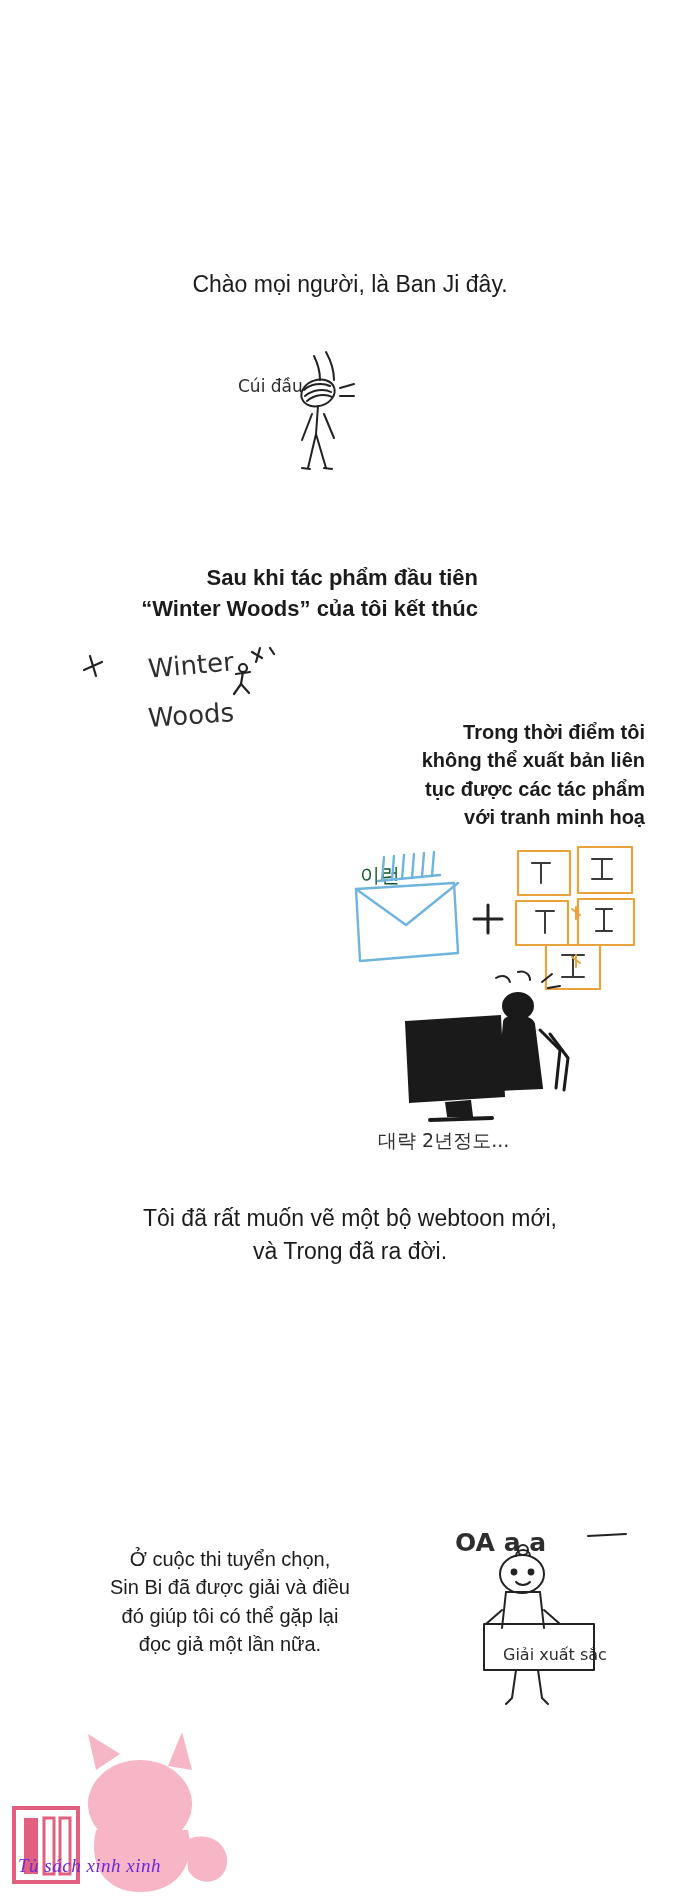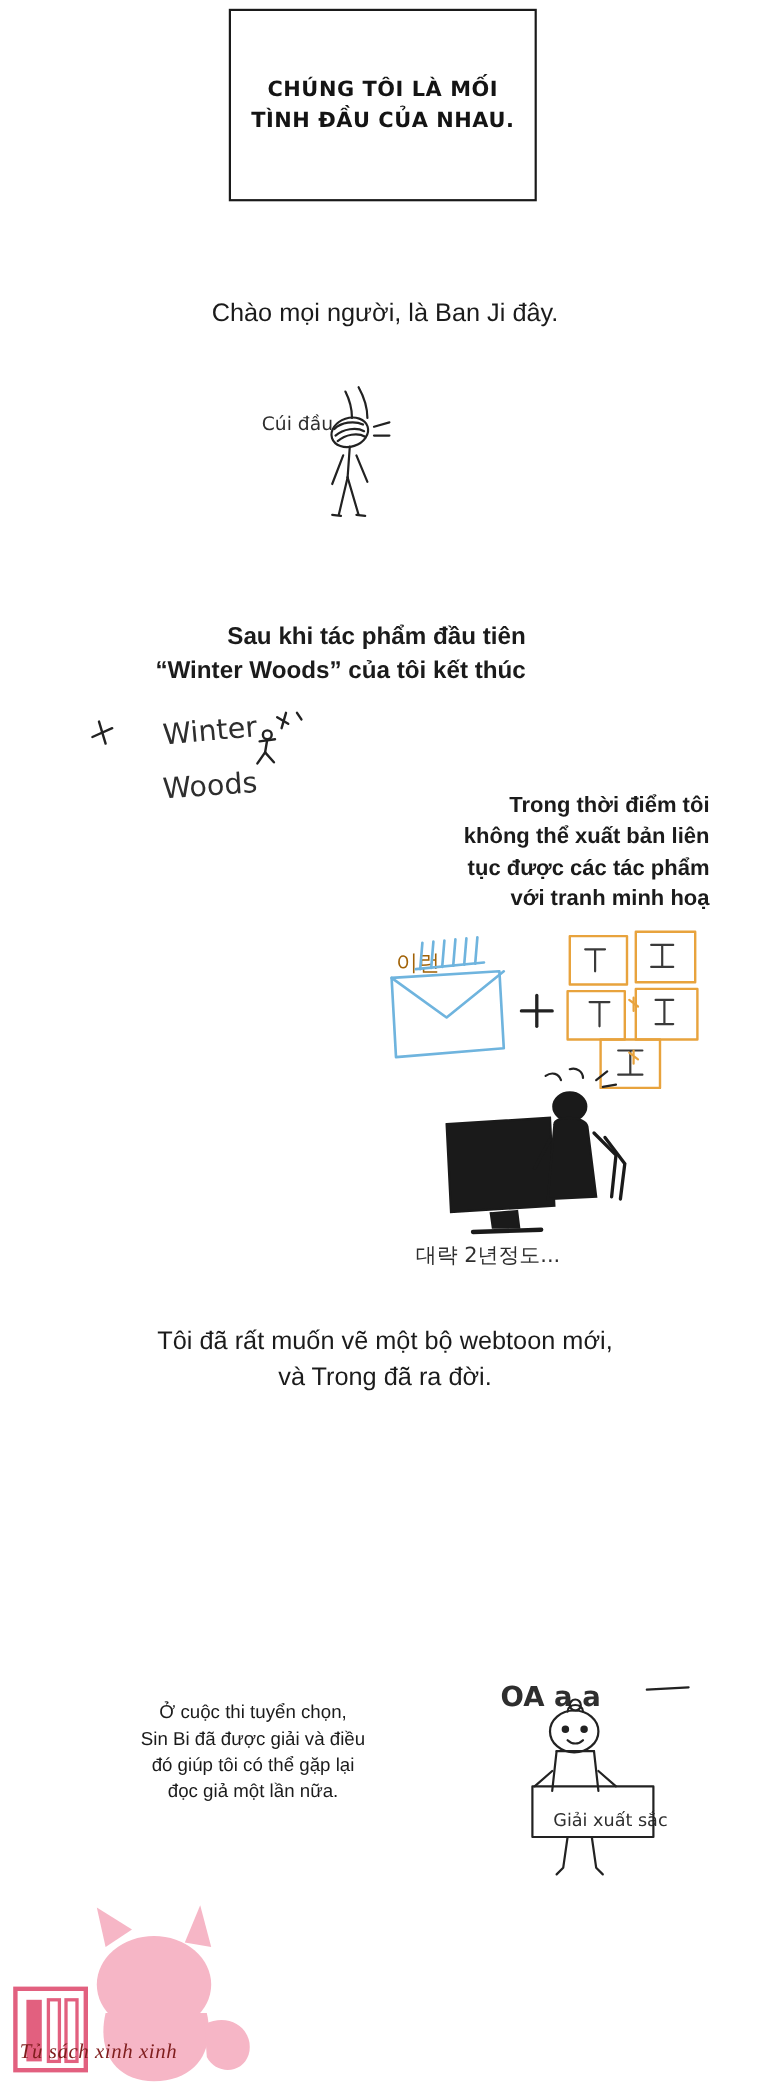--- a/index.html
+++ b/index.html
@@ -120,10 +120,6 @@
 
 <div class="page">
 
-  <div class="title-box">
-    <div class="title-text">CHÚNG TÔI LÀ MỐI
-TÌNH ĐẦU CỦA NHAU.</div>
-  </div>
 
   <div class="narr" id="narr-greeting">Chào mọi người, là Ban Ji đây.</div>
 

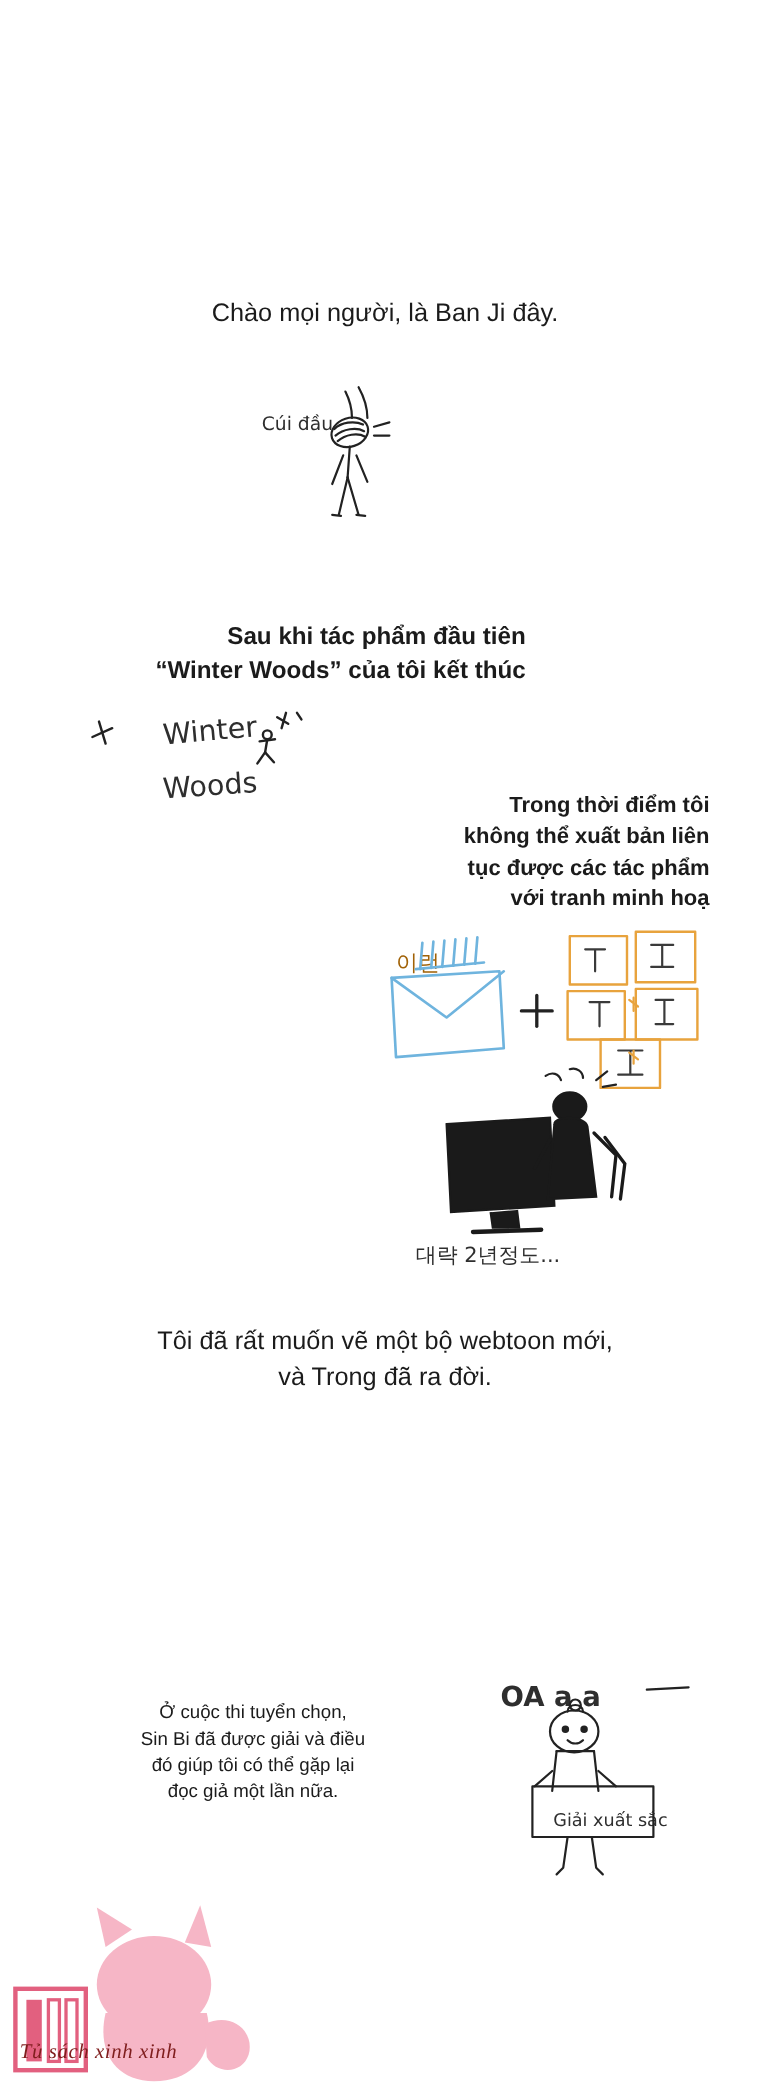--- a/index.html
+++ b/index.html
@@ -86,7 +86,7 @@
   #label-winter2   { left: 148px; top: 700px; font-size: 26px; transform: rotate(-4deg); }
 
   #doodle-env      { left: 350px; top: 845px; width: 320px; height: 200px; }
-  #label-env       { left: 360px; top: 862px; font-size: 20px; color: #a16207; }
+  #label-env       { left: 360px; top: 862px; font-size: 20px; color: #14532d; }
 
   #doodle-desk     { left: 400px; top: 970px; width: 230px; height: 170px; }
   #label-desk      { left: 378px; top: 1128px; font-size: 19px; }

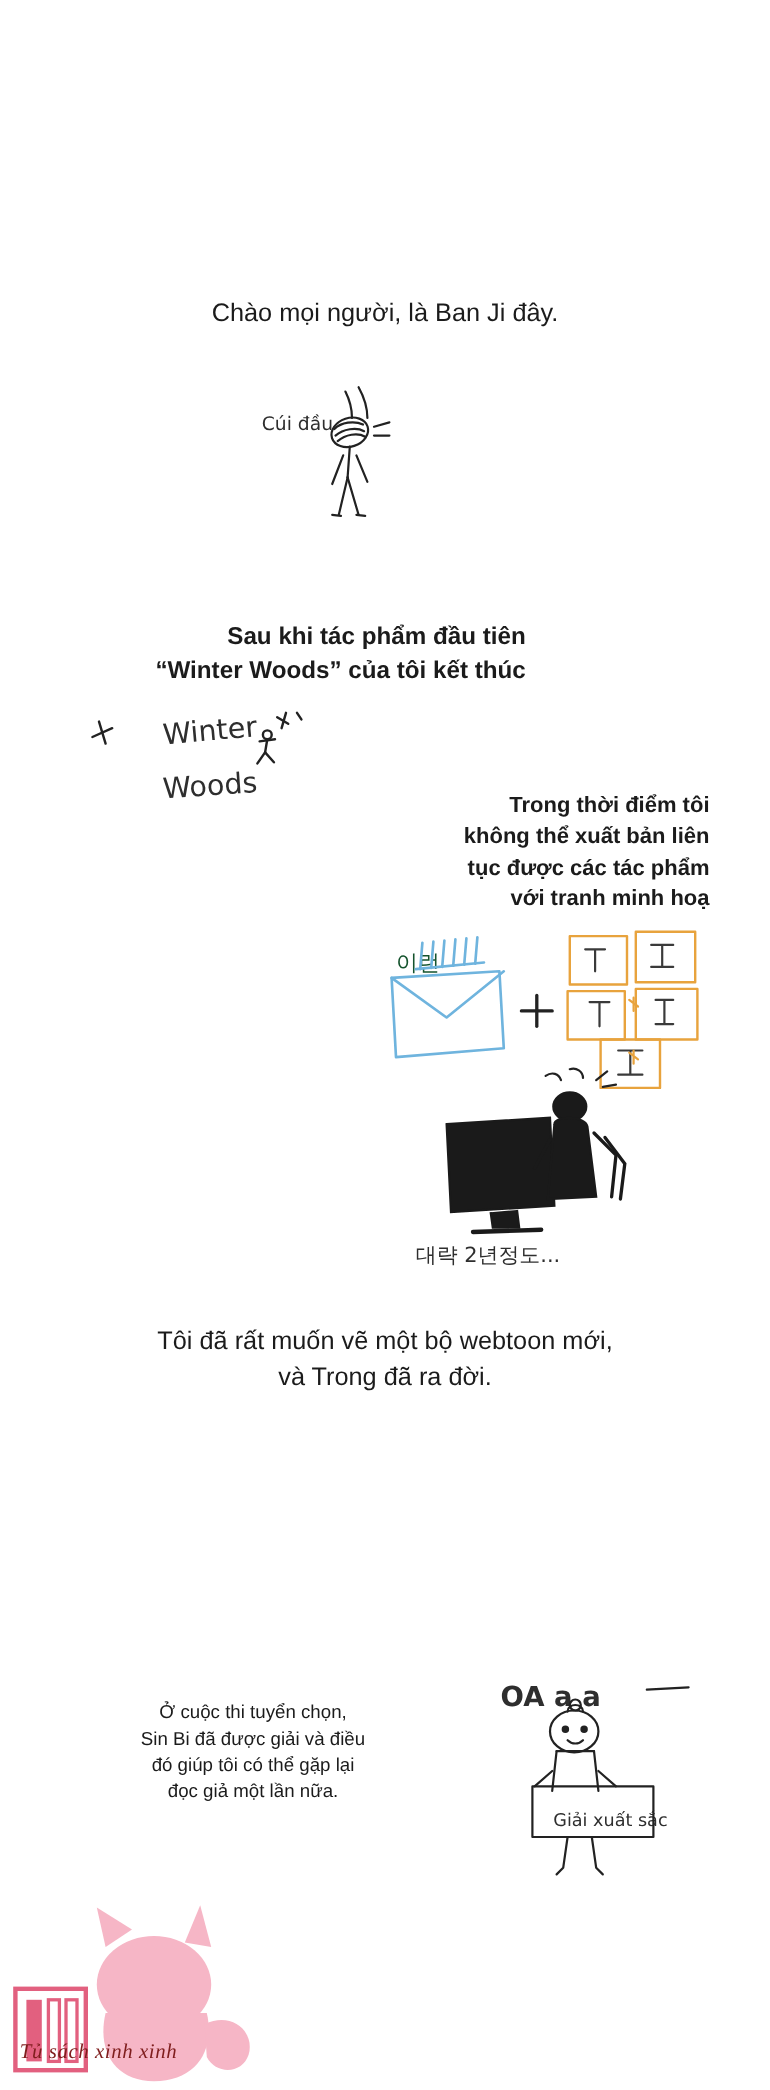--- a/index.html
+++ b/index.html
@@ -64,7 +64,7 @@
   #narr-after    { left: 18px; top: 562px; width: 460px; font-size: 22px; }
   #narr-period   { left: 355px; top: 690px; width: 290px; font-size: 20px; margin-top: 28px; }
   #narr-wanted   { left: 60px; top: 1202px; width: 580px; font-size: 23px; }
-  #narr-contest  { left: 60px; top: 1545px; width: 340px; font-size: 17px; }
+  #narr-contest  { left: 60px; top: 1545px; width: 340px; font-size: 20px; }
 
   
   .doodle {

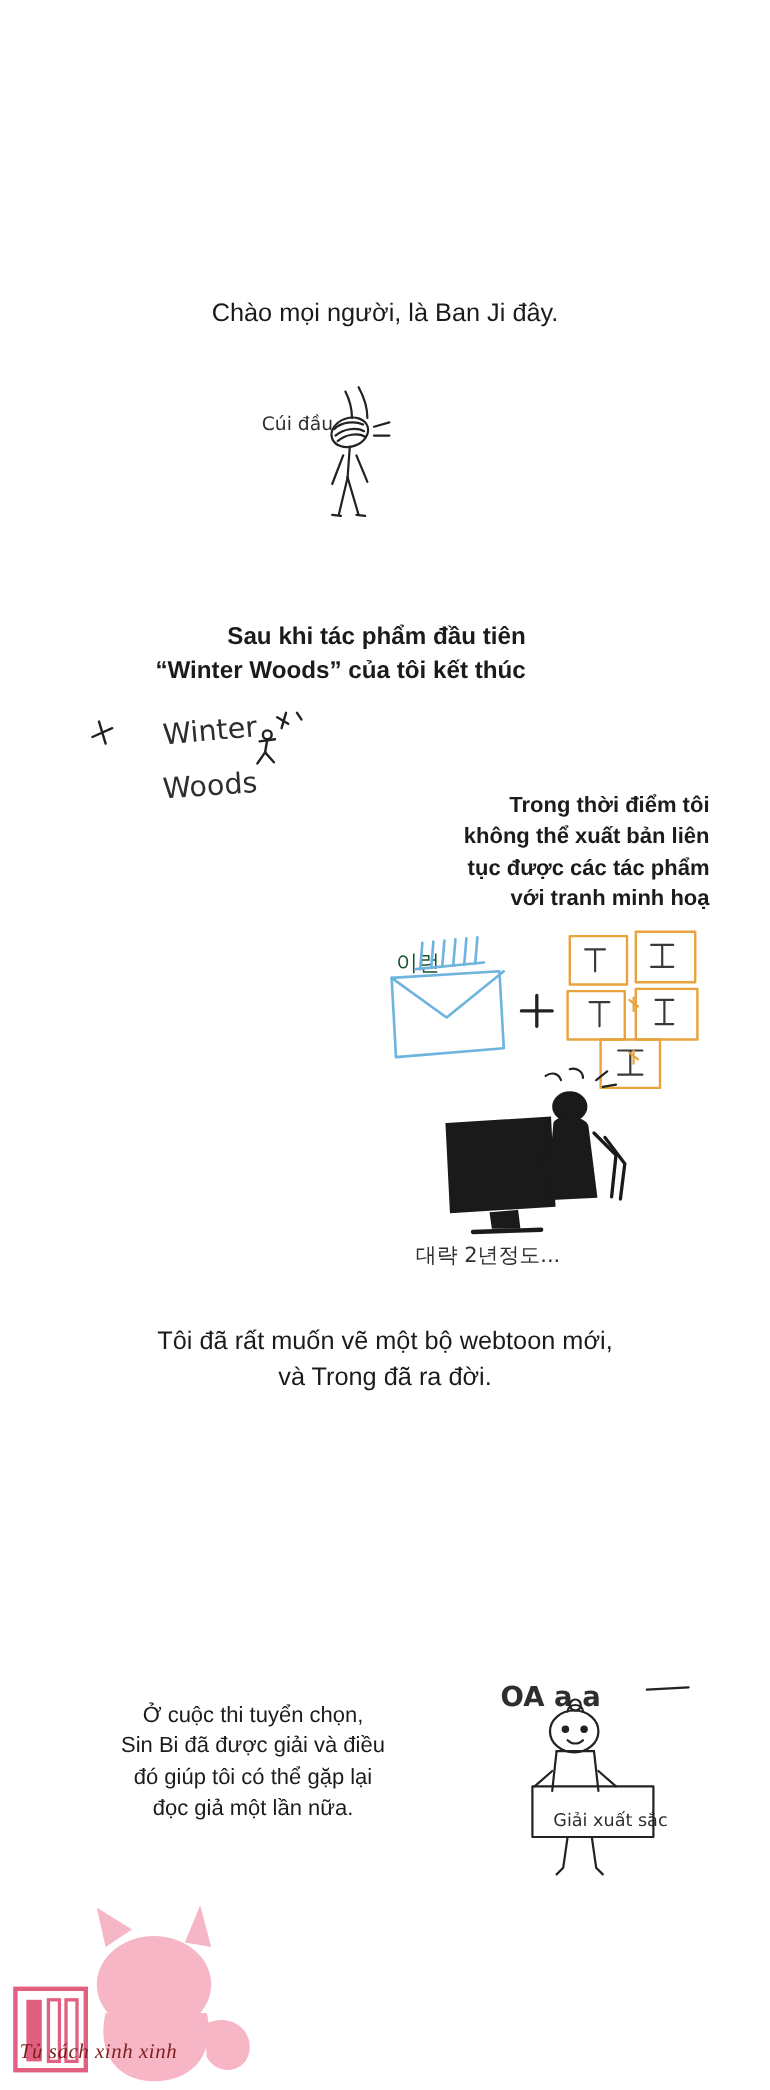--- a/index.html
+++ b/index.html
@@ -111,7 +111,7 @@
     font-family: "Liberation Serif", serif;
     font-style: italic;
     font-size: 19px;
-    color: #7f1d1d;
+    color: #6d28d9;
     letter-spacing: 0.5px;
   }
 </style>

